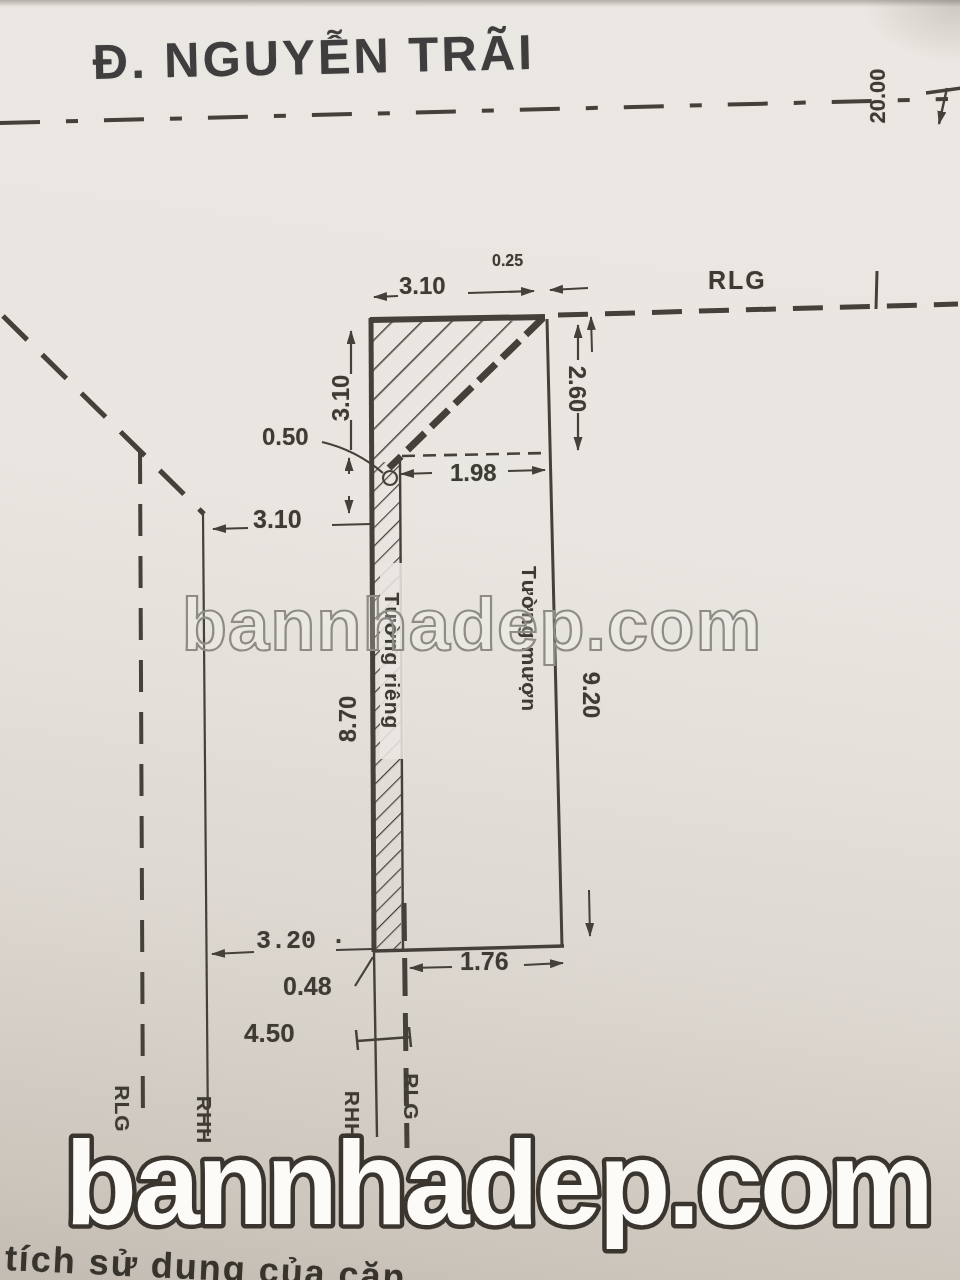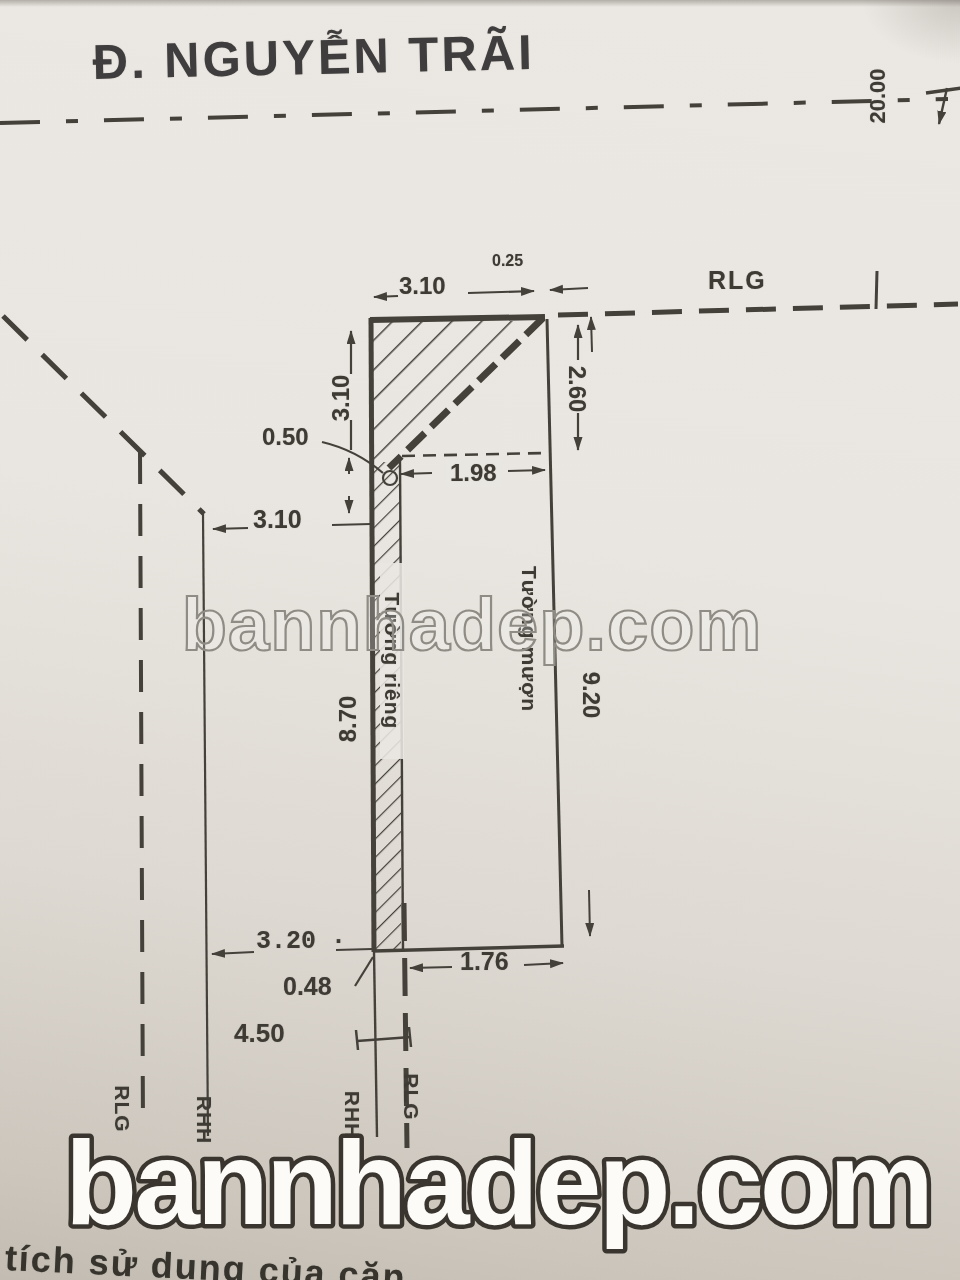--- a/index.html
+++ b/index.html
@@ -131,7 +131,7 @@
 <div class="lbl" style="left:256px;top:927px;font-size:25px;font-family:Liberation Mono, monospace;">3.20 ·</div>
 <div class="lbl" style="left:283px;top:972px;font-size:25px;">0.48</div>
 <div class="lbl" style="left:460px;top:947px;font-size:25px;">1.76</div>
-<div class="lbl" style="left:234px;top:1018px;font-size:26px;">4.50</div>
+<div class="lbl" style="left:244px;top:1018px;font-size:26px;">4.50</div>
 
 <div class="lbl rot90 ctr" style="left:87px;top:1097px;width:70px;font-size:21px;letter-spacing:1px;">RLG</div>
 <div class="lbl rot90 ctr" style="left:169px;top:1108px;width:70px;font-size:21px;letter-spacing:1px;">RHH</div>

